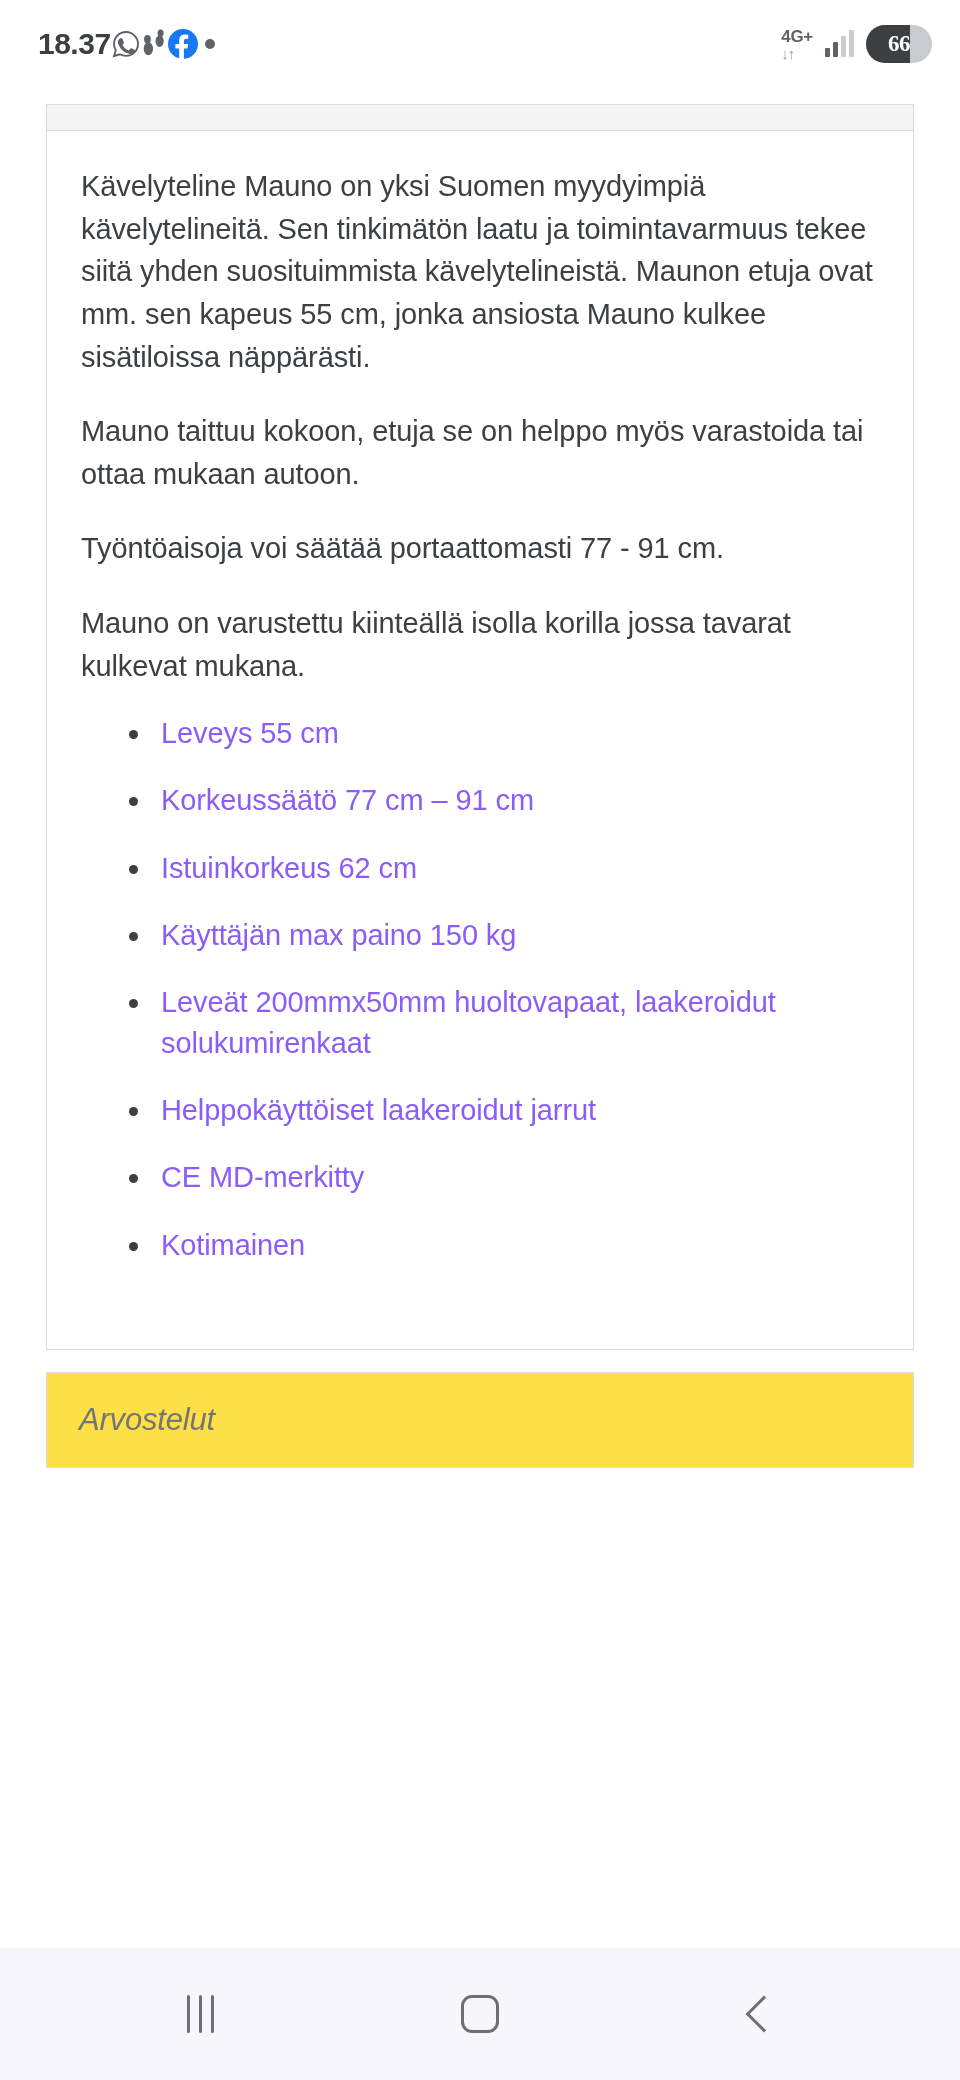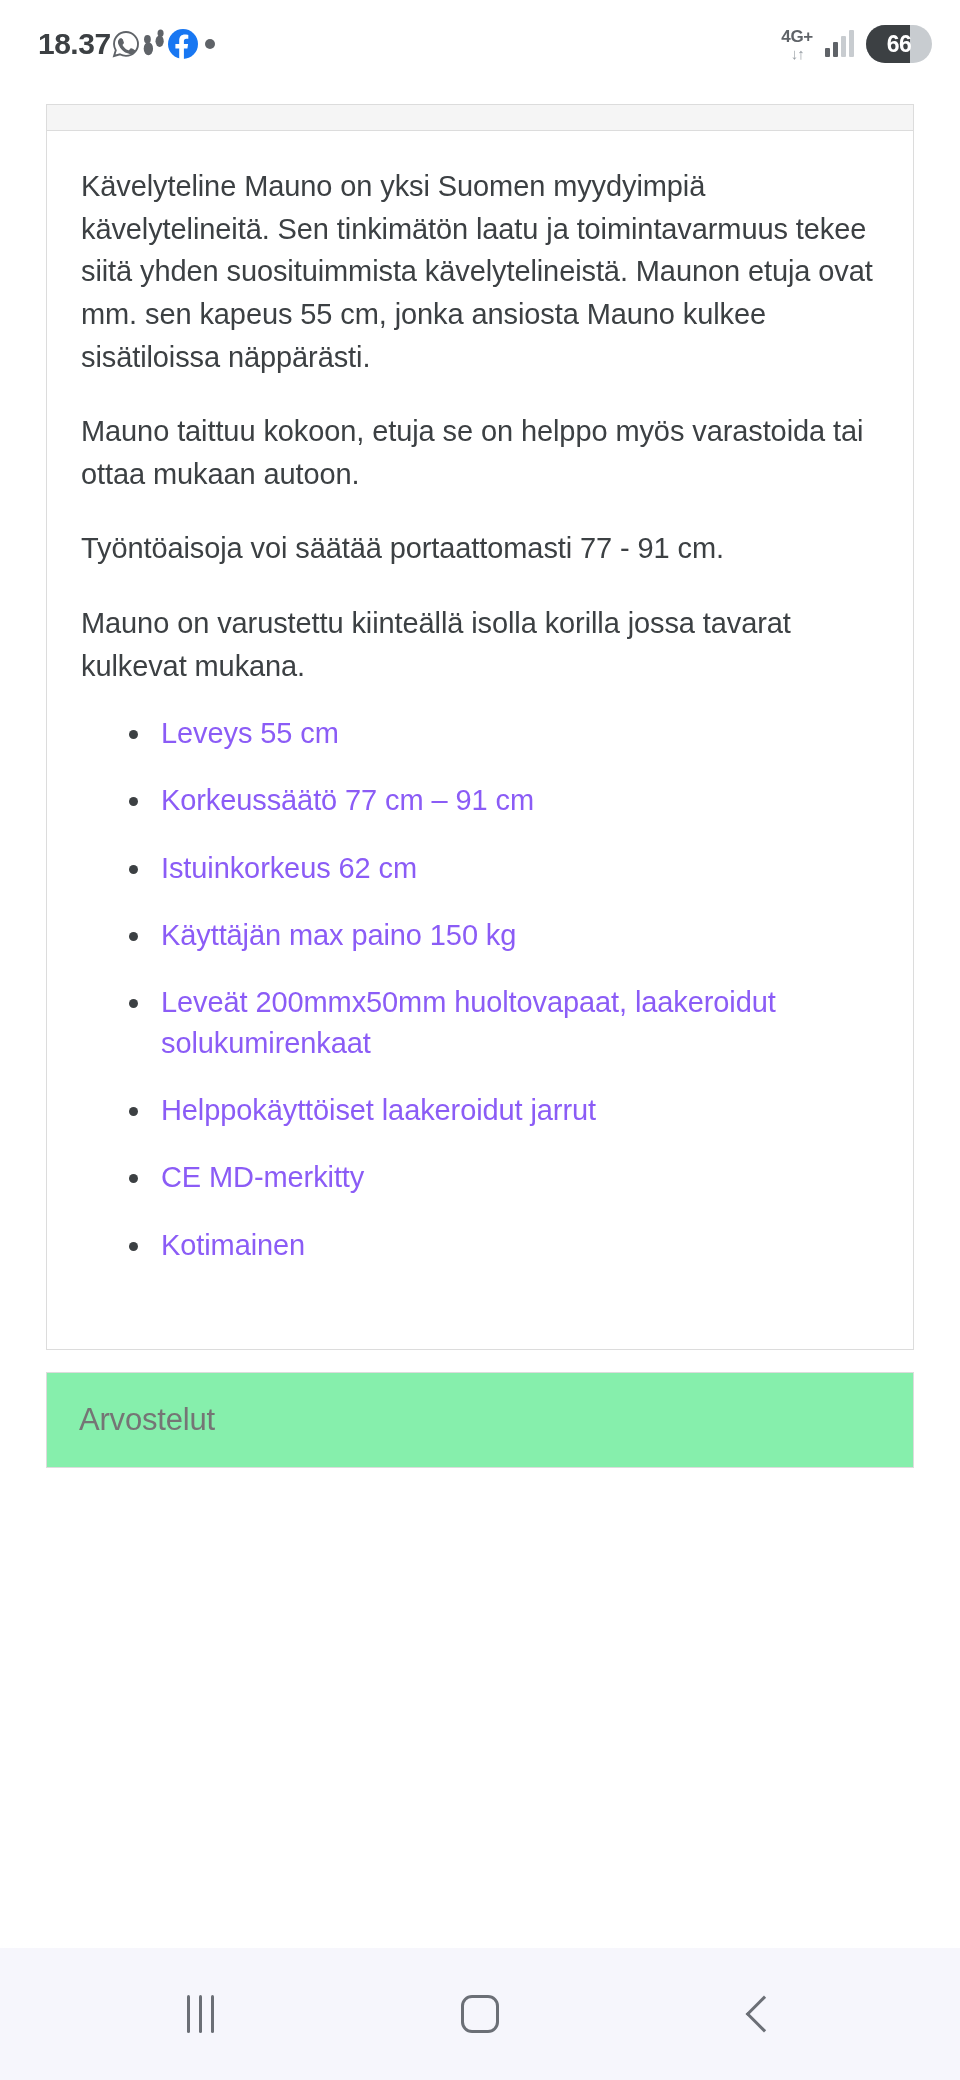--- a/index.html
+++ b/index.html
@@ -56,7 +56,7 @@
   .net-type {
     display: flex;
     flex-direction: column;
-    align-items: center;
+    align-items: flex-start;
     line-height: 1;
     color: #5f6368;
   }

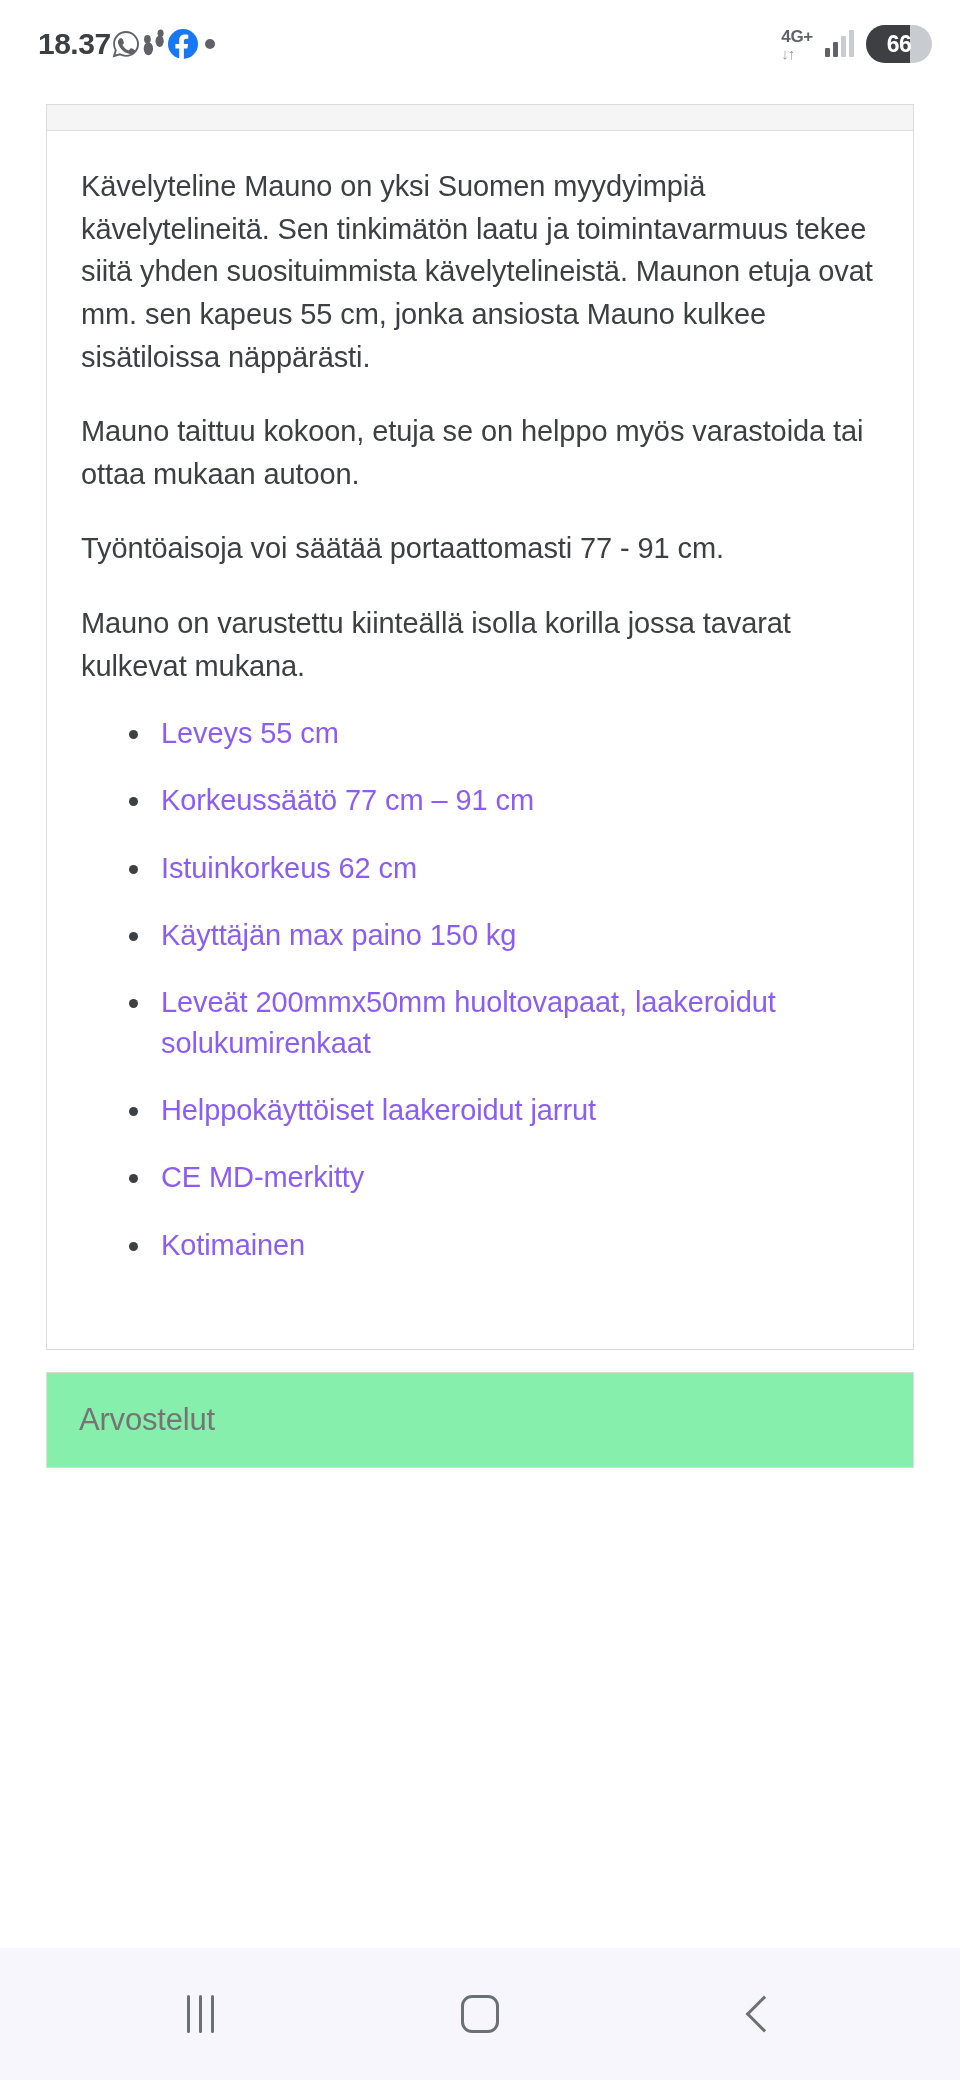--- a/index.html
+++ b/index.html
@@ -98,6 +98,7 @@
     display: flex;
     align-items: center;
     justify-content: center;
+    font-family: Liberation Serif, serif;
   }
   .battery-pill .fill {
     position: absolute;

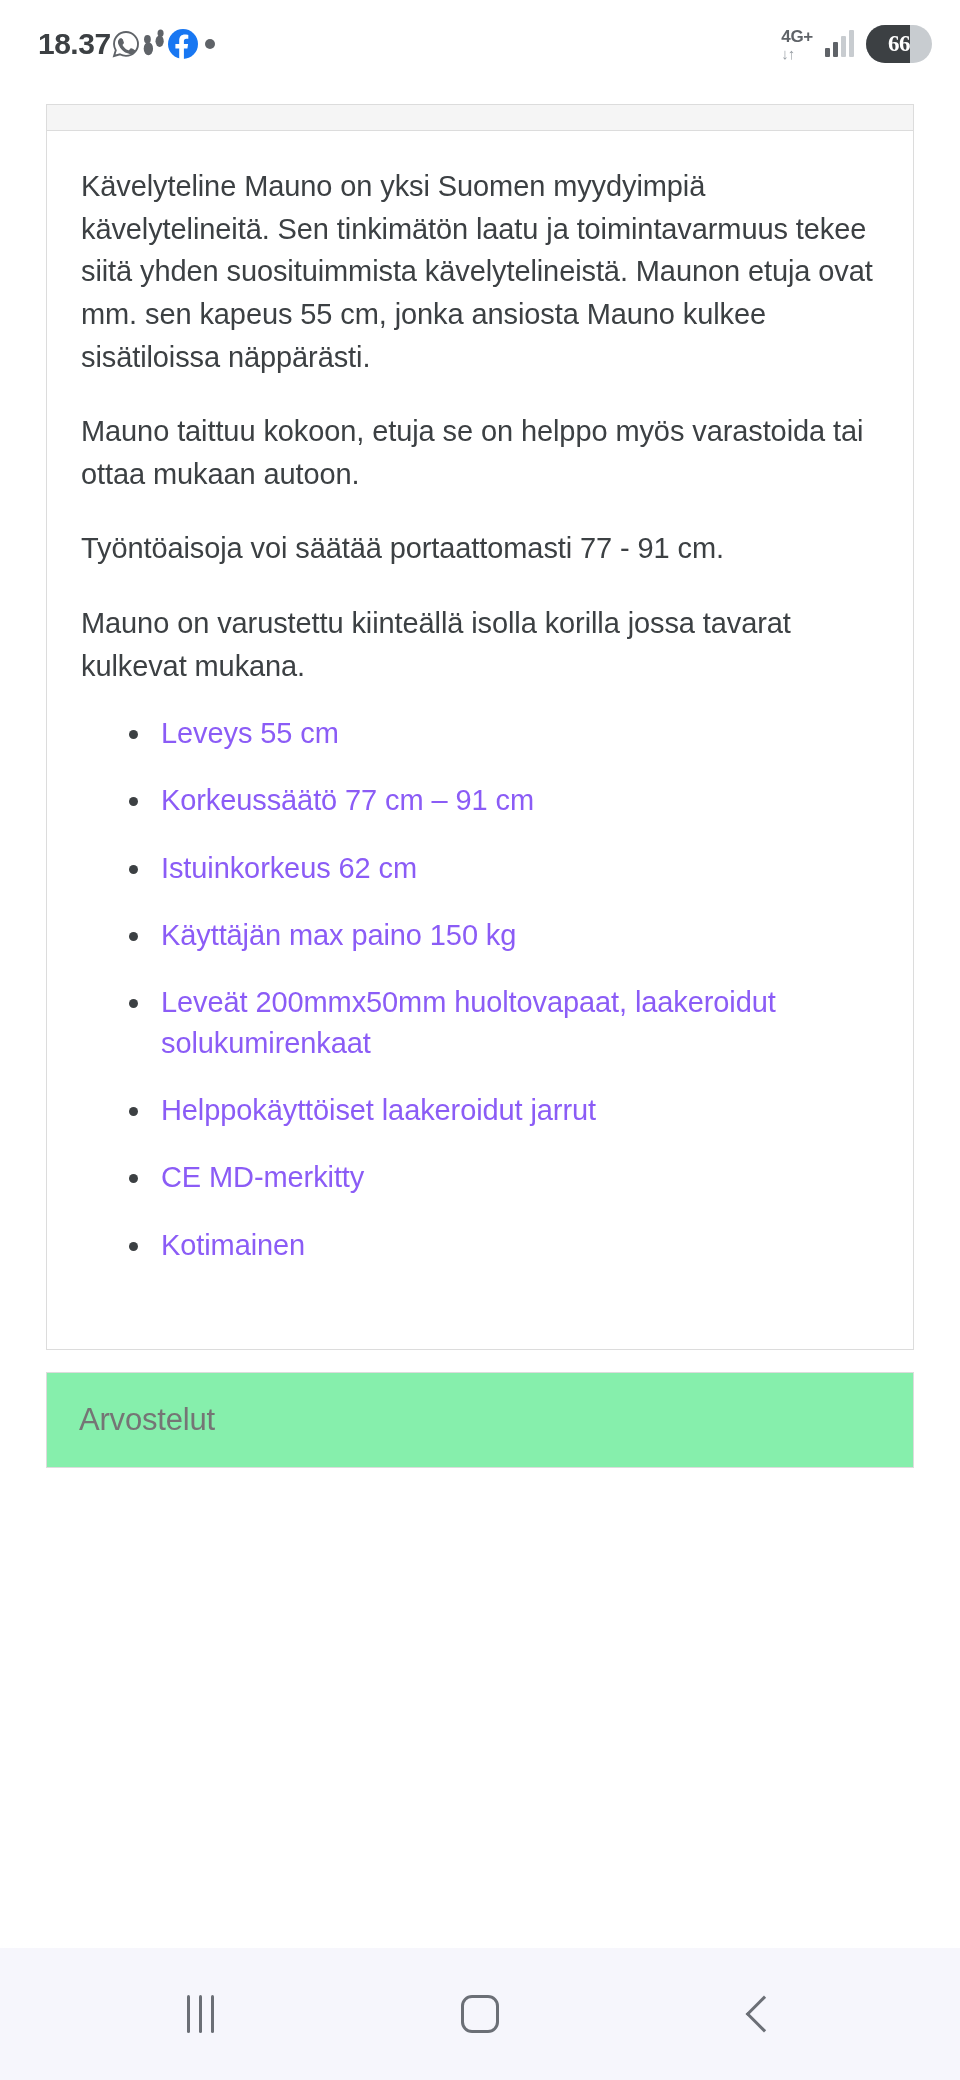--- a/index.html
+++ b/index.html
@@ -178,11 +178,12 @@
   .accordion-header {
     margin: 22px 8px 0 8px;
     border: 1px solid #dcdcdc;
-    background: #86efac;
+    background: #fde047;
     height: 96px;
     display: flex;
     align-items: center;
     padding: 0 32px;
+    font-style: italic;
   }
   .accordion-header .title {
     font-size: 31px;

